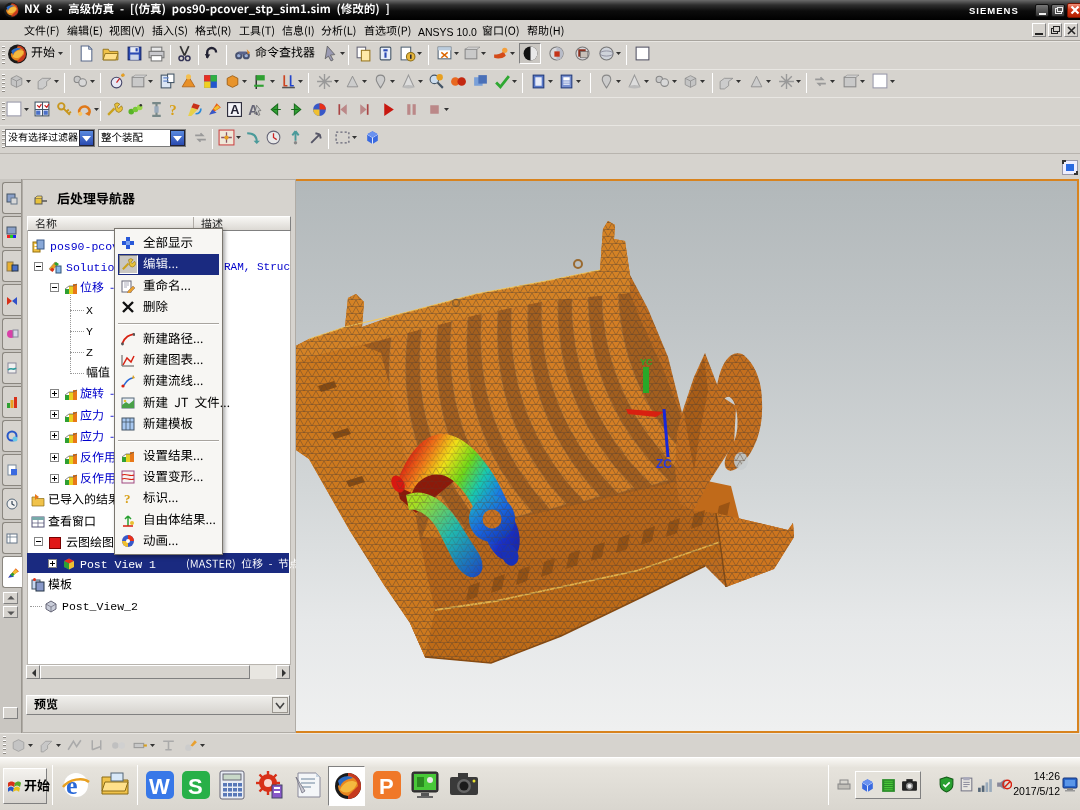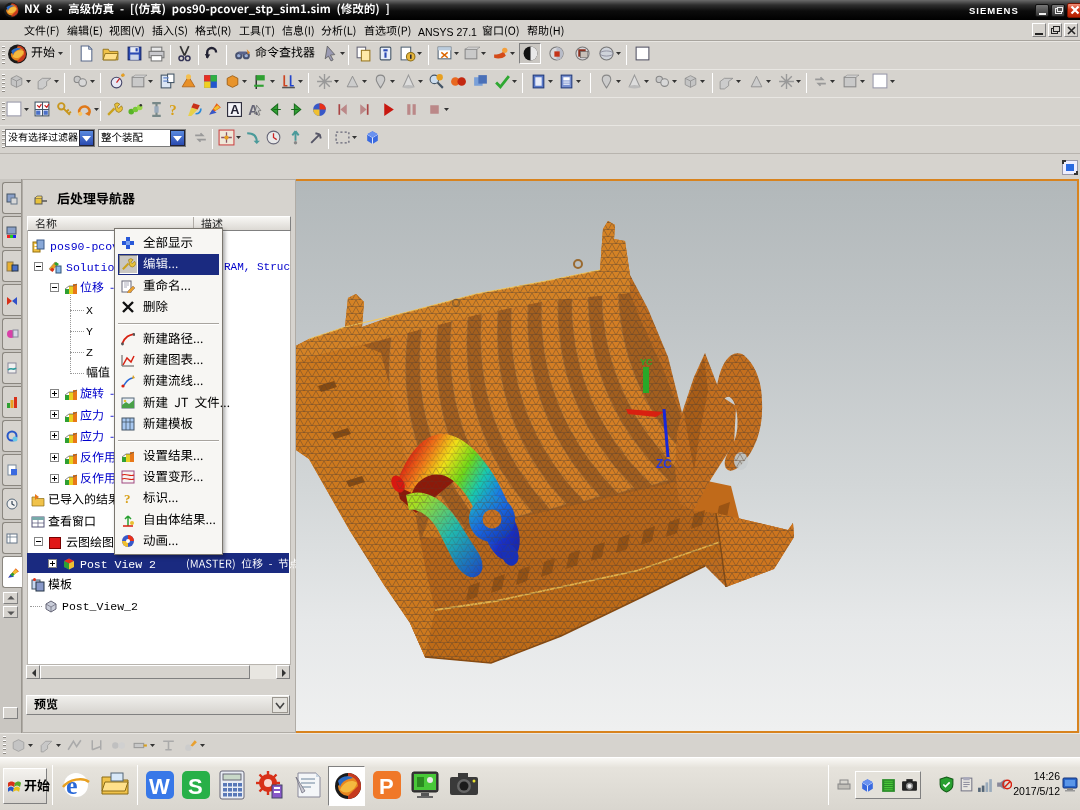--- a/index.html
+++ b/index.html
@@ -317,7 +317,7 @@
           <use href="#g34" x="3971"></use>
         </g>
       </svg>
-      <div class="abs" style="left:418px;top:6px;font-size:10.5px;color:#000">ANSYS 27.1</div>
+      <div class="abs" style="left:418px;top:6px;font-size:10.5px;color:#000">ANSYS 10.0</div>
       <svg style="position:absolute;left:482.08899999999994px;top:5px;" width="37.6" height="13.0" viewBox="0 0 37.6 13.0" fill="#000">
         <g transform="translate(0,9.7) scale(0.0110,-0.0110)">
           <use href="#g60" x="0"></use>

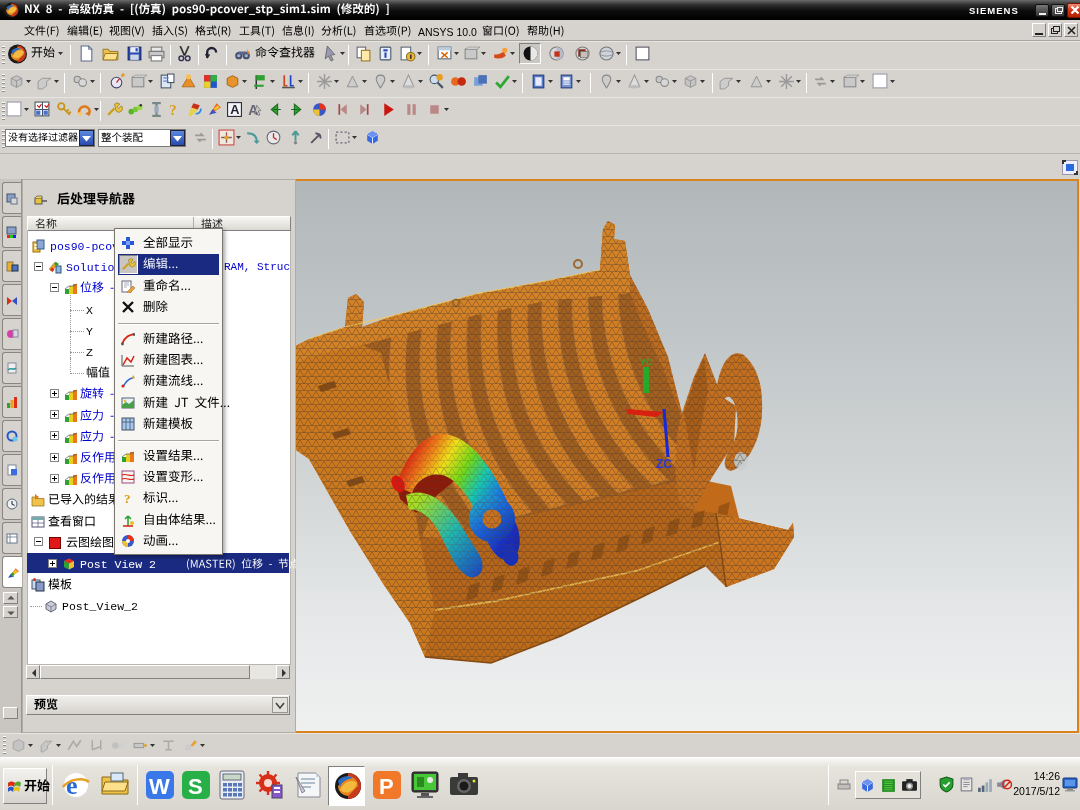--- a/index.html
+++ b/index.html
@@ -1280,7 +1280,7 @@
           <path d="M2 4v6l5 2.5V6.5z" fill="#2fa032"></path>
           <path d="M7 6.5l5-2.5v6l-5 2.5z" fill="#f0c030"></path>
         </svg>
-        <div class="abs" style="left:80px;top:558px;font-size:11.5px;color:#fff;font-family:'Liberation Mono',monospace">Post View 2</div>
+        <div class="abs" style="left:80px;top:558px;font-size:11.5px;color:#fff;font-family:'Liberation Mono',monospace">Post View 1</div>
         <div class="abs" style="left:186px;top:557px;color:#fff"></div>
         <svg style="position:absolute;left:186px;top:558.0px;" width="125.0" height="13.0" viewBox="0 0 125.0 13.0" fill="#fff">
           <g transform="translate(0,9.7) scale(0.0110,-0.0110)">

